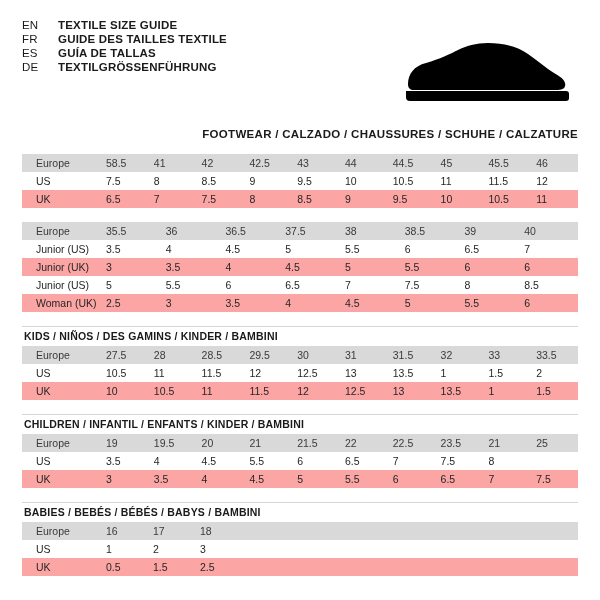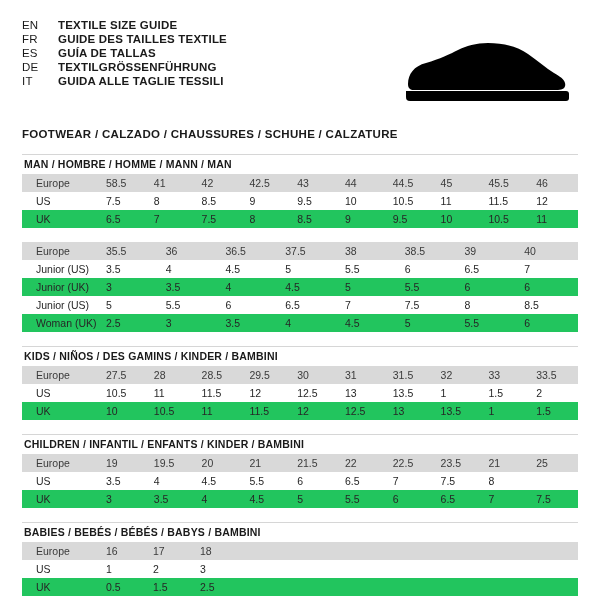--- a/index.html
+++ b/index.html
@@ -121,10 +121,6 @@
         <tr>
           <td class="lang-code">DE</td>
           <td class="lang-title">TEXTILGRÖßENFÜHRUNG</td>
-        </tr>
-        <tr>
-          <td class="lang-code">IT</td>
-          <td class="lang-title">GUIDA ALLE TAGLIE TESSILI</td>
         </tr>
       </tbody>
     </table>

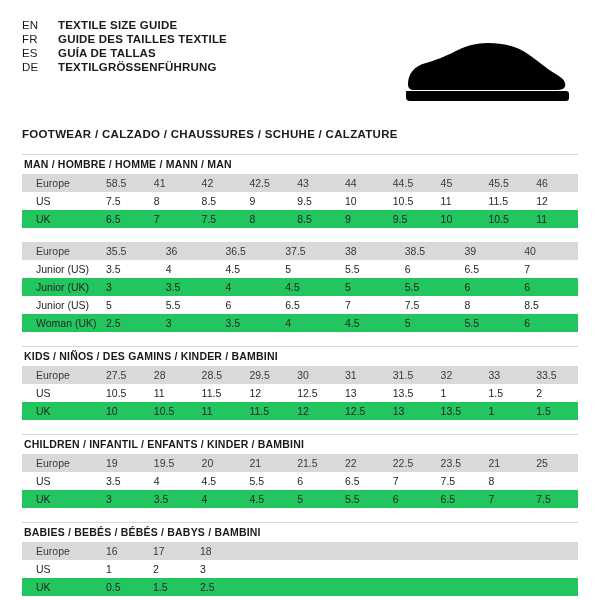--- a/index.html
+++ b/index.html
@@ -60,6 +60,7 @@
     letter-spacing: 0.3px;
     margin-top: 14px;
     margin-bottom: 6px;
+    text-align: right;
   }
 
   

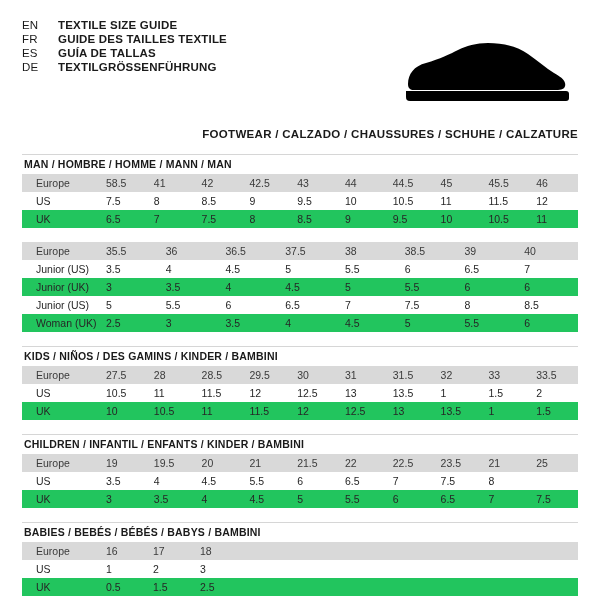--- a/index.html
+++ b/index.html
@@ -140,7 +140,6 @@
   <div class="section-title">FOOTWEAR / CALZADO / CHAUSSURES / SCHUHE / CALZATURE</div>
 
   <div class="group">
-    <div class="group-label">MAN / HOMBRE / HOMME / MANN / MAN</div>
     <table class="size">
       <colgroup>
         <col style="width:78px">

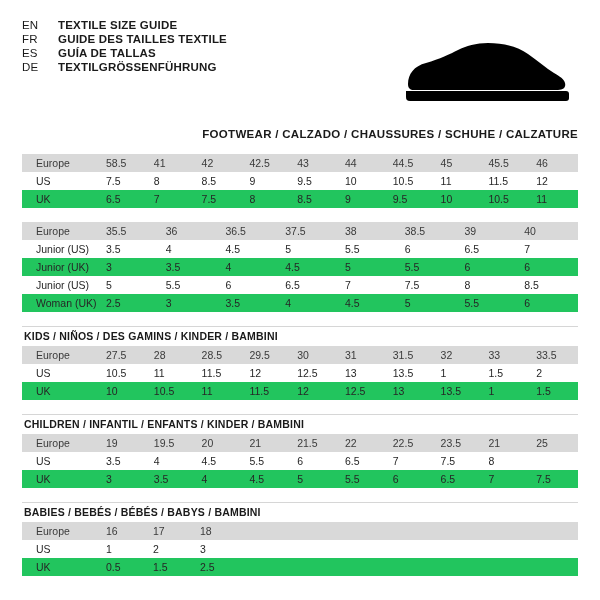--- a/index.html
+++ b/index.html
@@ -91,7 +91,7 @@
     color: #3a3a3a;
   }
   table.size tr.alt td {
-    background: #22c55e;
+    background: #fca5a5;
   }
   table.size td.rowlabel {
     width: 78px;

